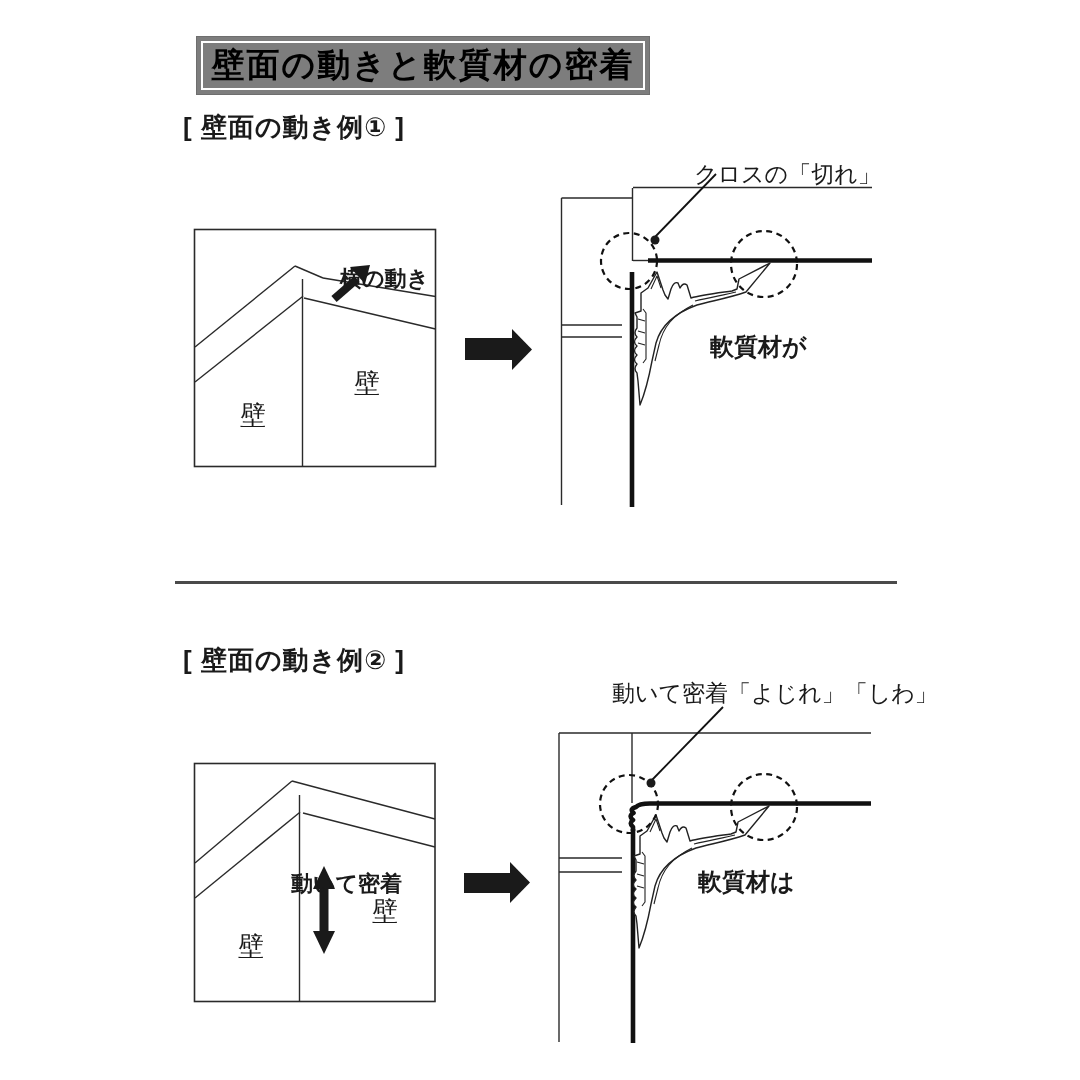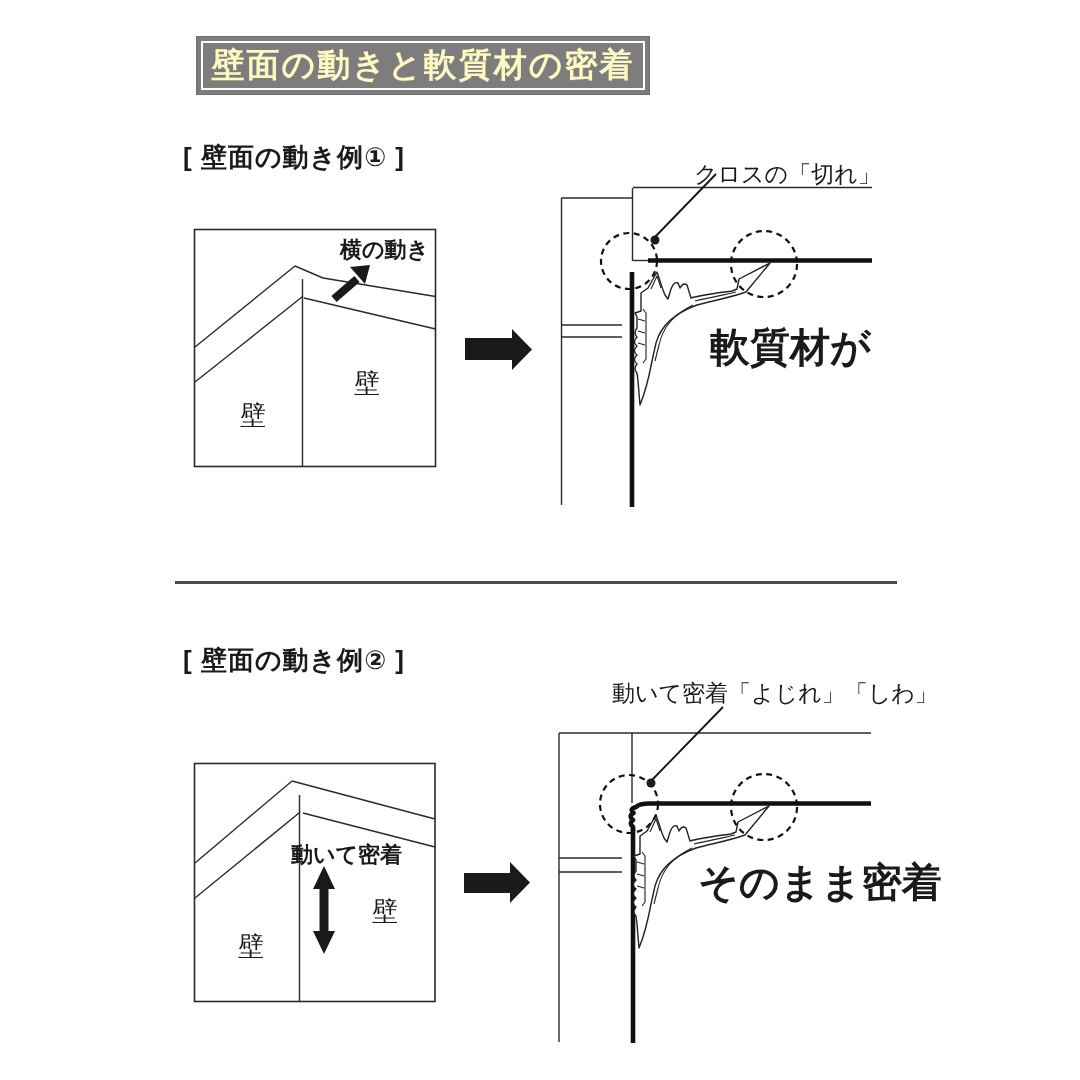--- a/index.html
+++ b/index.html
@@ -18,7 +18,7 @@
     z-index:3;
   }
   #title-banner .title-text{
-    color:#fef9c3;font-size:33px;font-weight:bold;letter-spacing:2px;white-space:nowrap;
+    color:#000000;font-size:33px;font-weight:bold;letter-spacing:2px;white-space:nowrap;
   }
   .section-label{font-size:26px;font-weight:600;letter-spacing:1px;white-space:nowrap;z-index:3;}
   .movement-label{font-size:22px;font-weight:600;white-space:nowrap;z-index:3;}

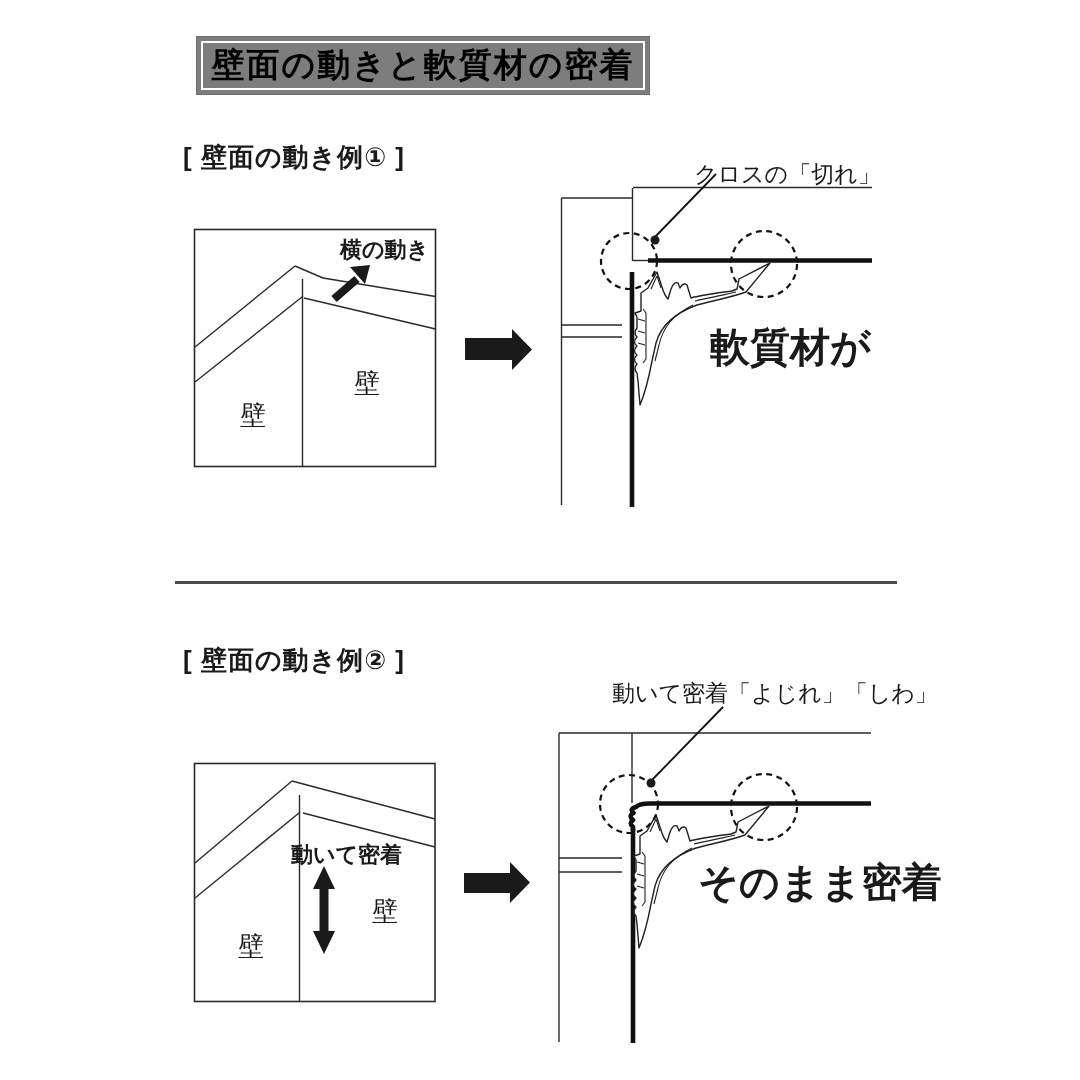--- a/index.html
+++ b/index.html
@@ -43,7 +43,7 @@
   <span class="title-text">壁面の動きと軟質材の密着</span>
 </div>
 
-<span class="abs section-label" style="left:183px;top:110px;margin-top:30px;">[ 壁面の動き例① ]</span>
+<span class="abs section-label" style="left:183px;top:110px;">[ 壁面の動き例① ]</span>
 <span class="abs movement-label" style="left:340px;top:235px;">横の動き</span>
 <span class="abs wall-label" style="left:240px;top:398px;">壁</span>
 <span class="abs wall-label" style="left:354px;top:366px;">壁</span>

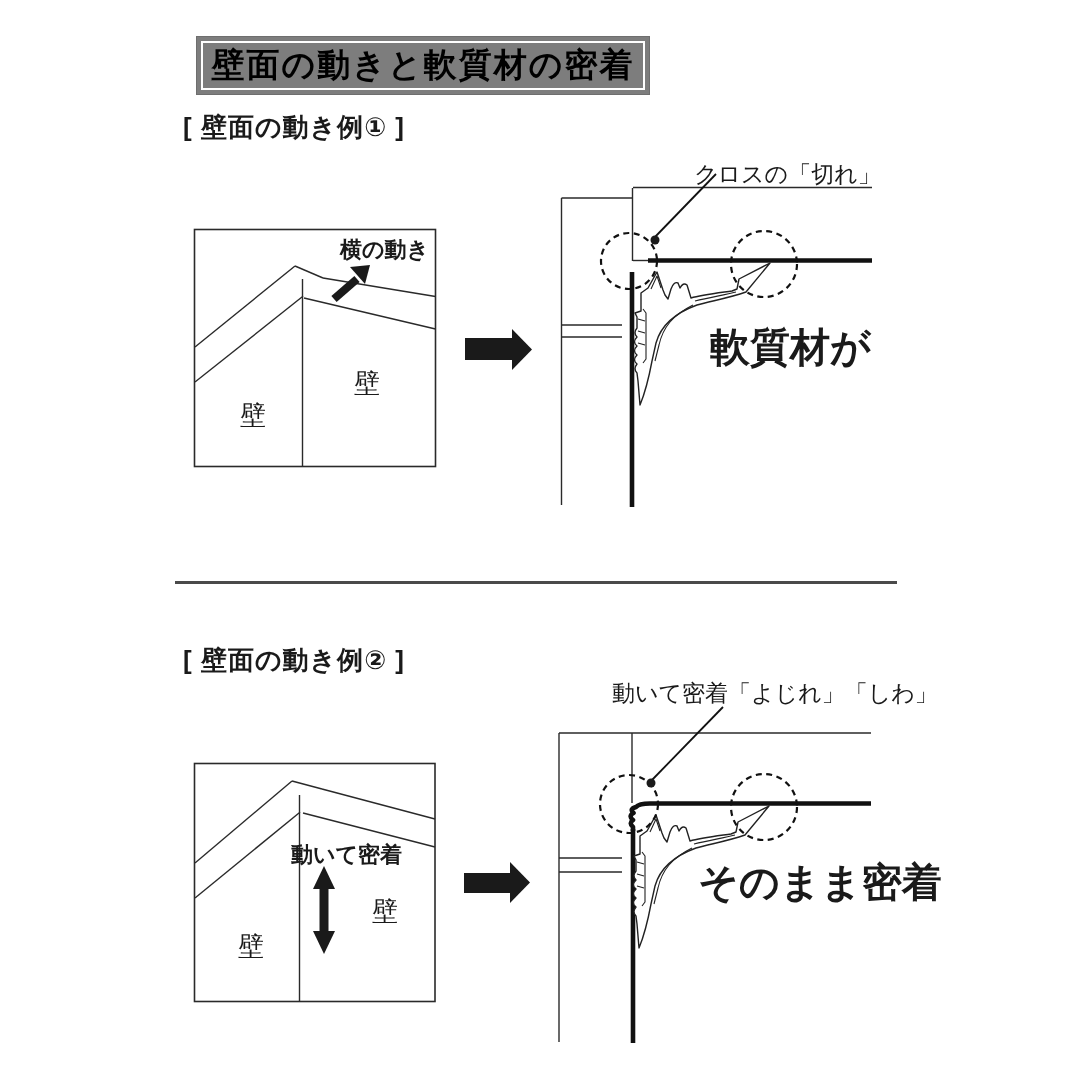--- a/index.html
+++ b/index.html
@@ -21,7 +21,7 @@
     color:#000000;font-size:33px;font-weight:bold;letter-spacing:2px;white-space:nowrap;
   }
   .section-label{font-size:26px;font-weight:600;letter-spacing:1px;white-space:nowrap;z-index:3;}
-  .movement-label{font-size:22px;font-weight:600;white-space:nowrap;z-index:3;}
+  .movement-label{font-size:22px;font-weight:600;white-space:nowrap;z-index:3;margin-top:29px;}
   .wall-label{font-size:26px;font-weight:500;z-index:3;}
   .callout-label{font-size:23px;font-weight:500;white-space:nowrap;z-index:3;}
   .result-text{font-size:40px;font-weight:bold;line-height:34px;white-space:nowrap;z-index:3;}

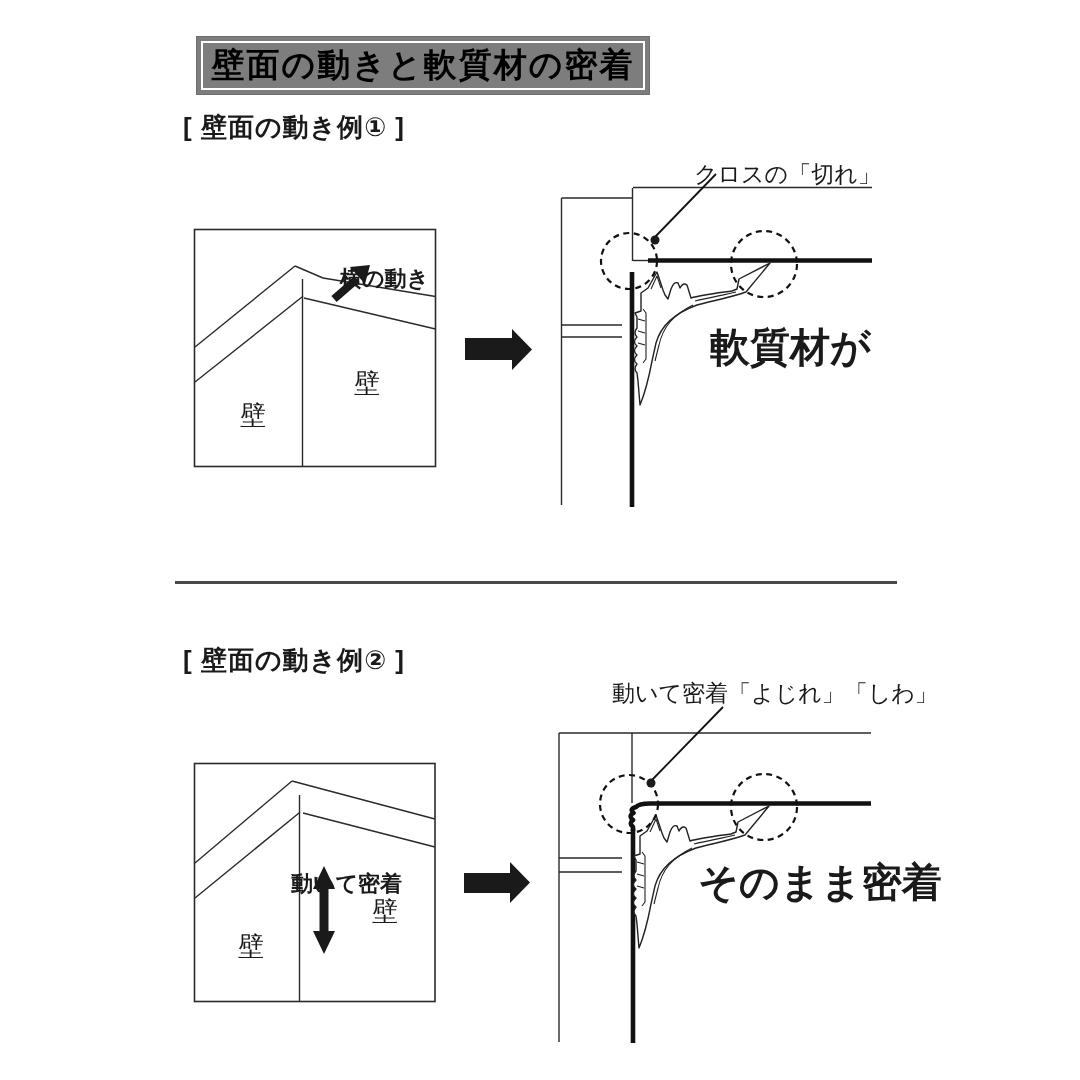--- a/index.html
+++ b/index.html
@@ -24,7 +24,7 @@
   .movement-label{font-size:22px;font-weight:600;white-space:nowrap;z-index:3;margin-top:29px;}
   .wall-label{font-size:26px;font-weight:500;z-index:3;}
   .callout-label{font-size:23px;font-weight:500;white-space:nowrap;z-index:3;}
-  .result-text{font-size:40px;font-weight:bold;line-height:34px;white-space:nowrap;z-index:3;}
+  .result-text{font-size:24px;font-weight:bold;line-height:34px;white-space:nowrap;z-index:3;}
   #divider{left:175px;top:581px;width:722px;height:3px;background:#4a4a4a;z-index:2;}
   #artwork{left:0;top:0;width:1080px;height:1080px;z-index:1;}
   .thin{stroke:#2a2a2a;stroke-width:1.4;fill:none;}

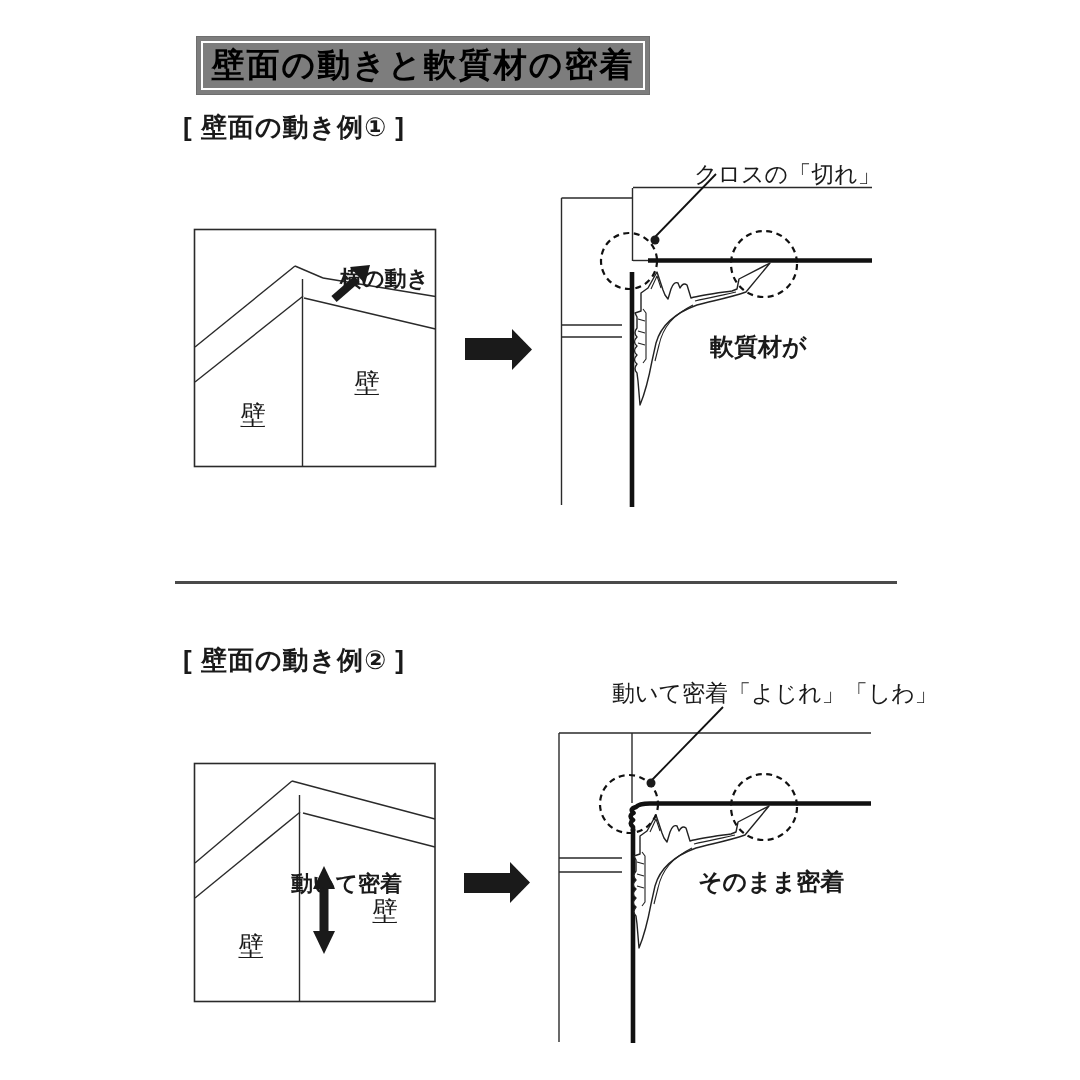--- a/index.html
+++ b/index.html
@@ -60,6 +60,7 @@
 <span class="abs wall-label" style="left:372px;top:894px;">壁</span>
 <span class="abs callout-label" style="left:612px;top:678px;">動いて密着「よじれ」「しわ」</span>
 <div class="abs result-text" style="left:698px;top:865px;">
+  <div>軟質材は</div>
   <div>そのまま密着</div>
 </div>
 

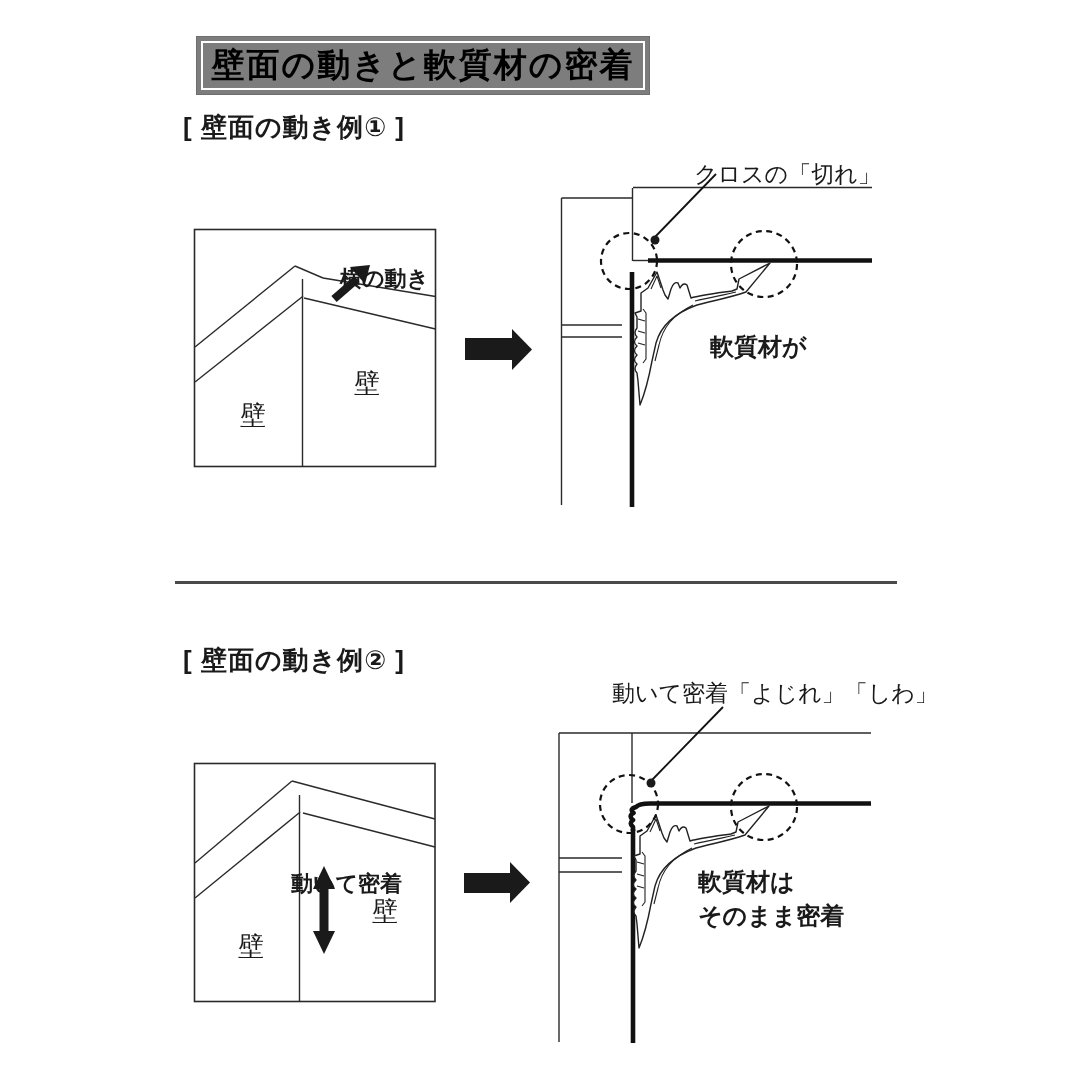--- a/index.html
+++ b/index.html
@@ -61,7 +61,6 @@
 <span class="abs callout-label" style="left:612px;top:678px;">動いて密着「よじれ」「しわ」</span>
 <div class="abs result-text" style="left:698px;top:865px;">
   <div>軟質材は</div>
-  <div>そのまま密着</div>
 </div>
 
 <svg id="artwork" class="abs" viewBox="0 0 1080 1080">

